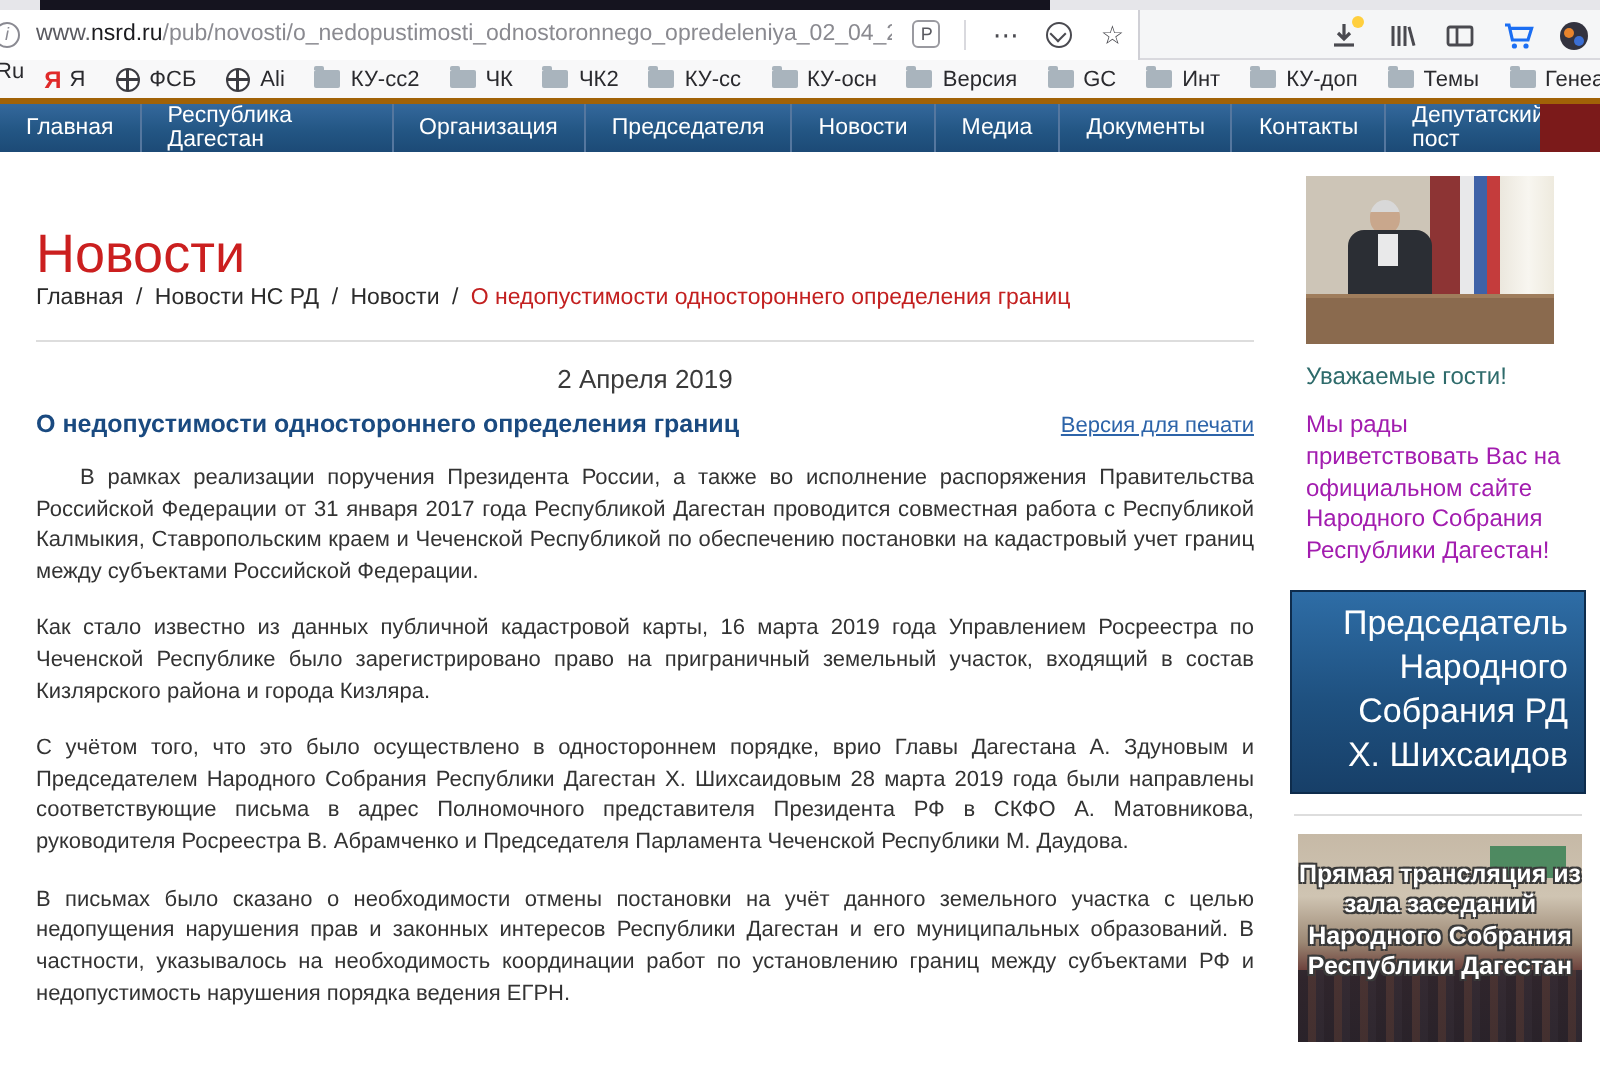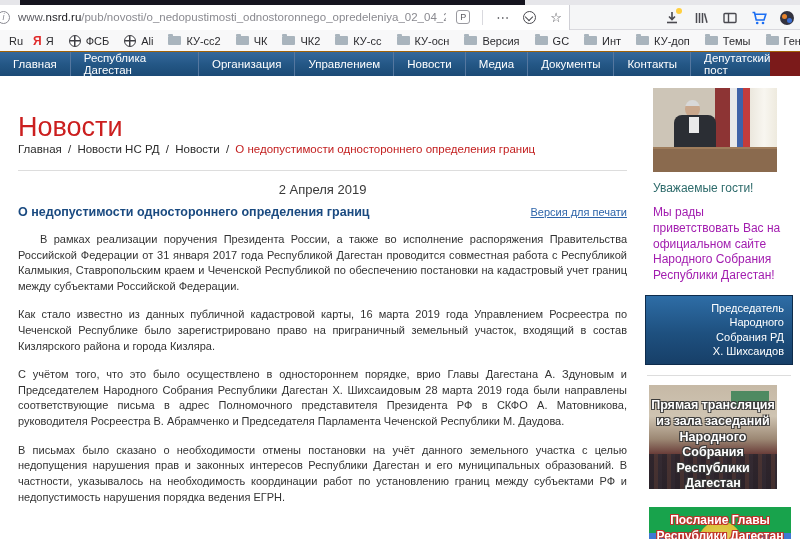--- a/index.html
+++ b/index.html
@@ -32,8 +32,8 @@
   .ext-circle::before { content:""; position:absolute; left:2px; top:3px; width:5px; height:5px; border-radius:50%; background:#e8842c; }
   .ext-circle::after { content:""; position:absolute; right:2px; bottom:2px; width:5px; height:5px; border-radius:50%; background:#3b6fd4; }
 
-  .bookmarks { height:22px; background:#f8f8f9; border-bottom:1px solid #a16207; display:flex; align-items:center;
-    font-size:11px; color:#2a2a2e; white-space:nowrap; overflow:hidden; padding-left:12px; }
+  .bookmarks { height:22px; background:#f8f8f9; border-bottom:3px solid #a16207; display:flex; 
+    font-size:11px; color:#2a2a2e; white-space:nowrap; overflow:hidden; padding-left:1px; }
   .bm { display:flex; align-items:center; margin-right:15px; flex:0 0 auto; }
   .bm-partial { color:#2a2a2e; margin-right:10px; margin-left:-3px; }
   .folder-ic { width:13px; height:9px; background:#a9b4bd; border-radius:1px; position:relative; margin-right:5px; flex:0 0 auto; }

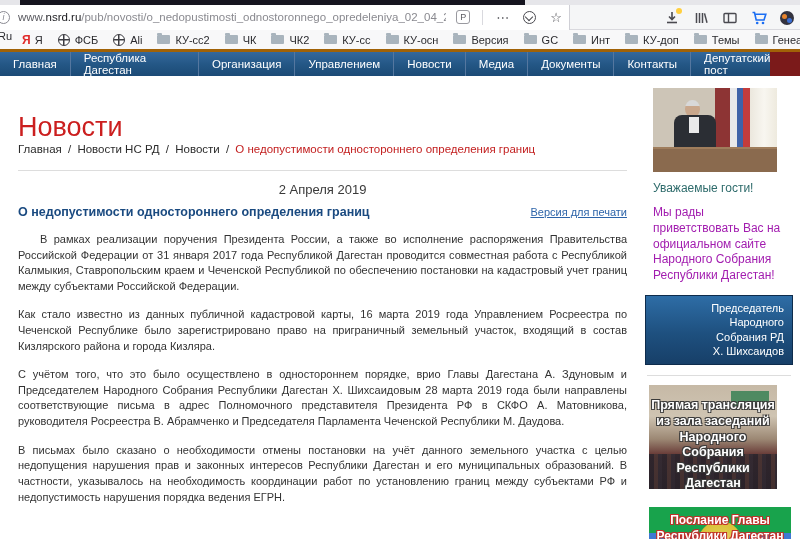--- a/index.html
+++ b/index.html
@@ -223,7 +223,7 @@
     <span class="nav-item">Главная</span>
     <span class="nav-item">Республика Дагестан</span>
     <span class="nav-item">Организация</span>
-    <span class="nav-item">Управлением</span>
+    <span class="nav-item">Председателя</span>
     <span class="nav-item">Новости</span>
     <span class="nav-item">Медиа</span>
     <span class="nav-item">Документы</span>

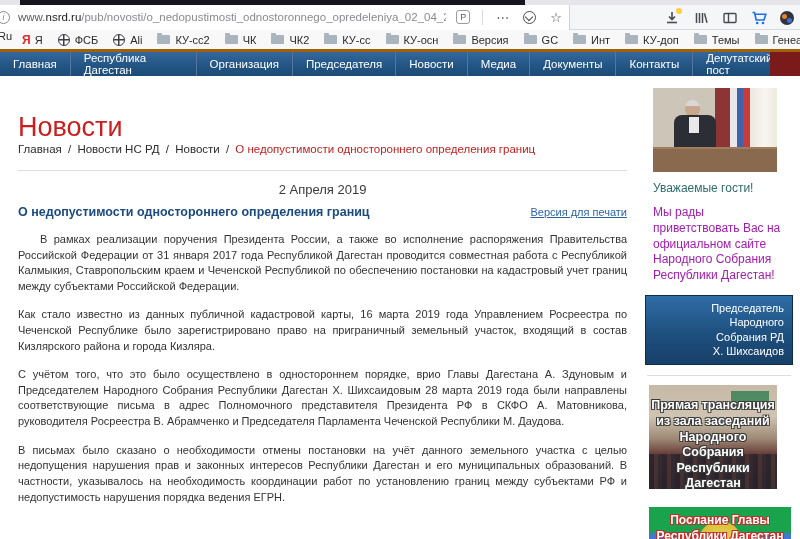--- a/index.html
+++ b/index.html
@@ -85,7 +85,7 @@
 
   .chair-banner { margin:11px 0 0 0; width:148px; padding:5px 8px 6px 8px;
      background:linear-gradient(180deg,#2e6da6 0%,#1e507f 55%,#173f68 100%);
-     border:1px solid #0e2c4c; color:#fff; font-size:11px; line-height:1.3;
+     border:1px solid #0e2c4c; color:#fff; font-size:17px; line-height:1.3;
      text-align:right; white-space:pre-line; }
   .side-rule { margin:10px 0 0 2px; width:144px; border-top:1px solid #ddd; }
 

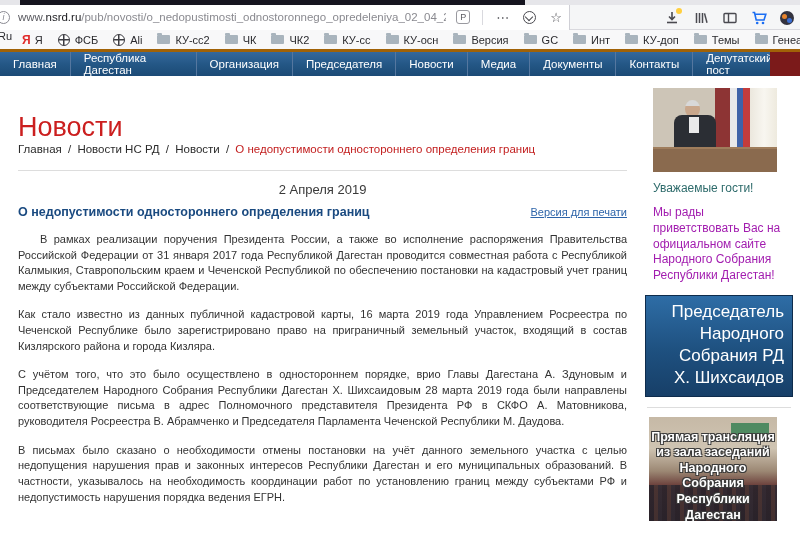--- a/index.html
+++ b/index.html
@@ -89,7 +89,7 @@
      text-align:right; white-space:pre-line; }
   .side-rule { margin:10px 0 0 2px; width:144px; border-top:1px solid #ddd; }
 
-  .live-banner { position:relative; margin:9px 0 0 4px; width:128px; height:104px; overflow:hidden;
+  .live-banner { position:relative; margin:9px 0 0 4px; width:142px; height:104px; overflow:hidden;
      background:linear-gradient(180deg,#c6b9a6 0%,#cfc4b2 30%,#9c8874 52%,#5d2a2a 70%,#38191c 100%); }
   .live-screen { position:absolute; right:8px; top:6px; width:38px; height:16px; background:#2f7d4f; opacity:.8; }
   .live-crowd { position:absolute; left:0; bottom:0; width:100%; height:34%; opacity:.85;

